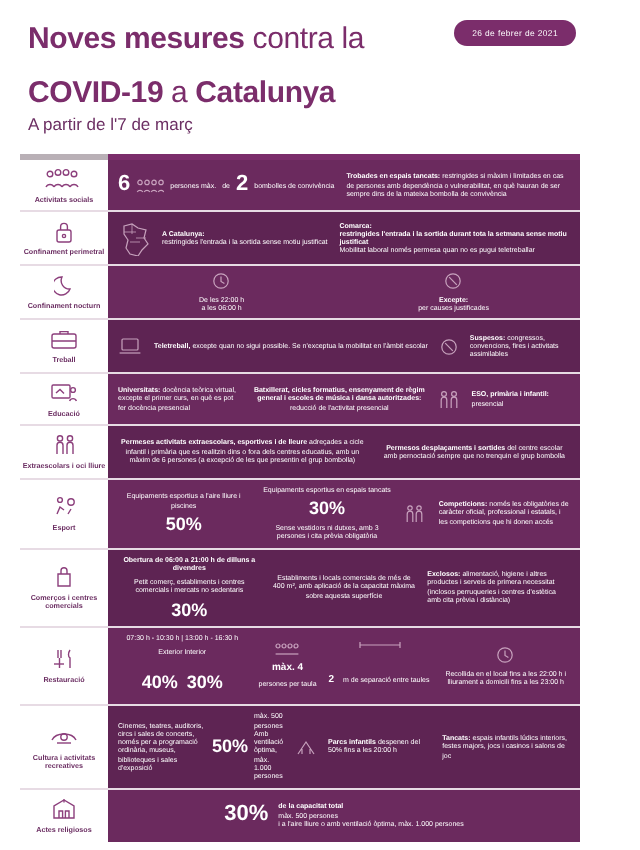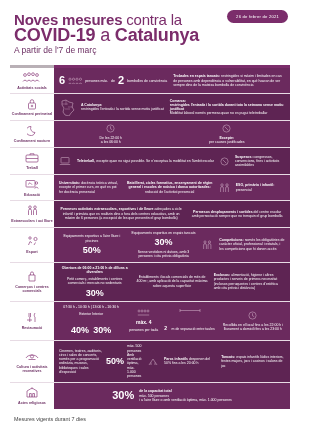--- a/index.html
+++ b/index.html
@@ -15,7 +15,7 @@
   .header { padding: 12px 14px 4px 14px; position: relative; }
   .title-main { font-size: 15px; line-height: 15px; color: #7b2d6b; font-weight: 400; letter-spacing: -0.2px; }
   .title-main b { font-weight: 700; }
-  .title-line2 { font-size: 18px; line-height: 14px; color: #7b2d6b; font-weight: 700; margin-top: 1px; letter-spacing: -0.2px;}
+  .title-line2 { font-size: 15px; line-height: 14px; color: #7b2d6b; font-weight: 700; margin-top: 13px; letter-spacing: -0.2px;}
   .title-line2 .thin { font-weight: 400; }
   .subtitle { font-size: 8.5px; color: #6c2f63; margin-top: 3px; font-weight: 400; }
   .date-badge {

